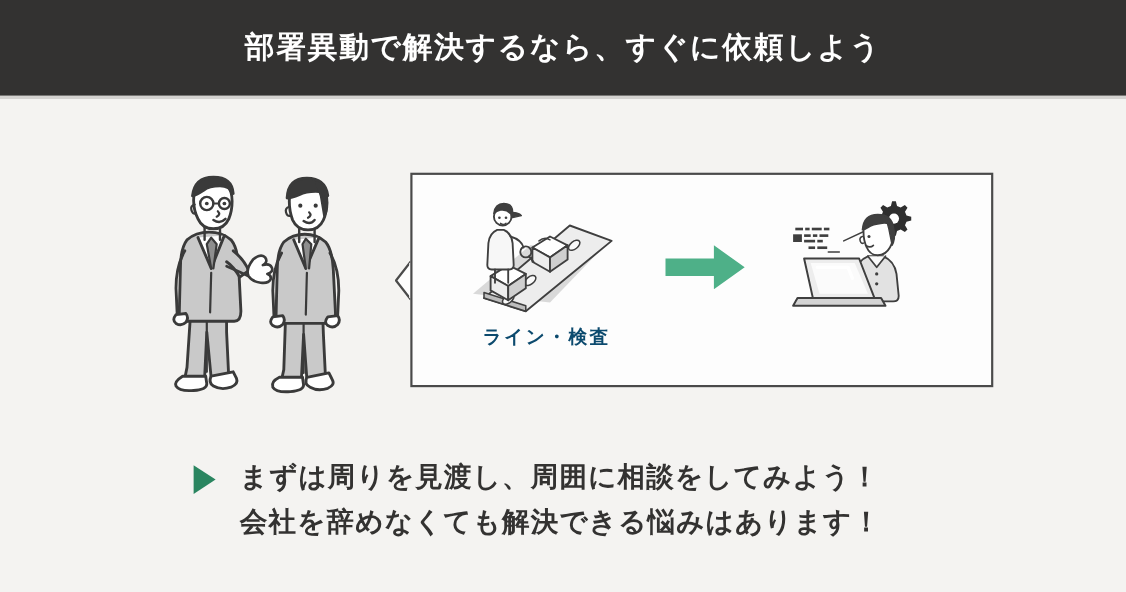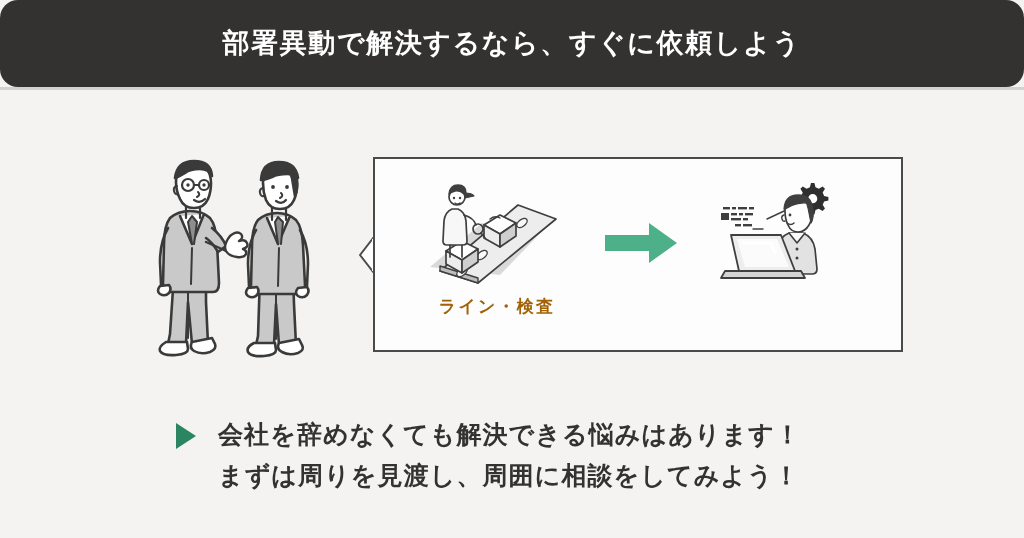--- a/index.html
+++ b/index.html
@@ -33,7 +33,6 @@
     display: flex;
     align-items: center;
     justify-content: center;
-    border-radius: 18px;
   }
   .header-title {
     color: #ffffff;

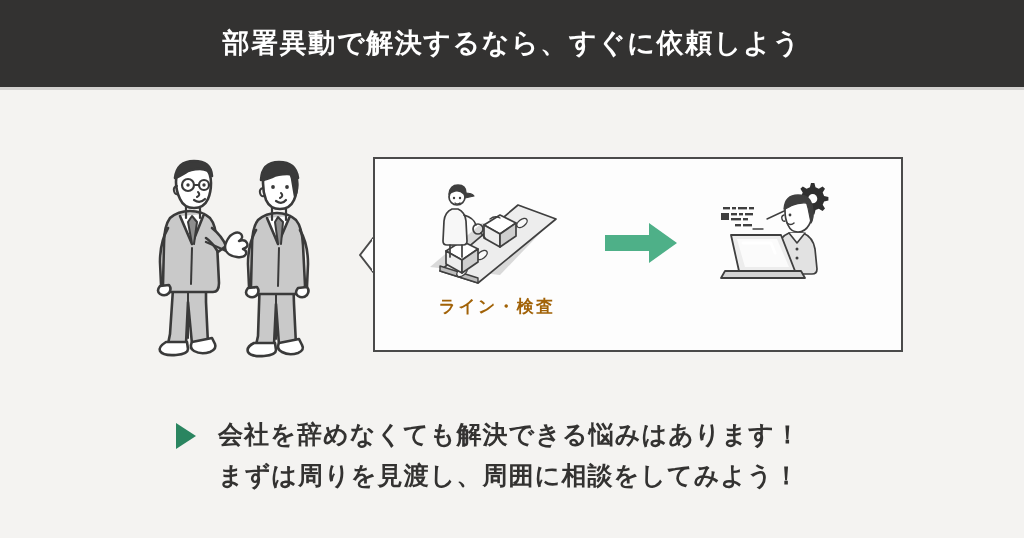--- a/index.html
+++ b/index.html
@@ -107,7 +107,7 @@
     text-align: center;
     font-size: 17px;
     font-weight: bold;
-    color: #a16207;
+    color: #0c4a6e;
     letter-spacing: 2.2px;
     margin-top: 6px;
   }

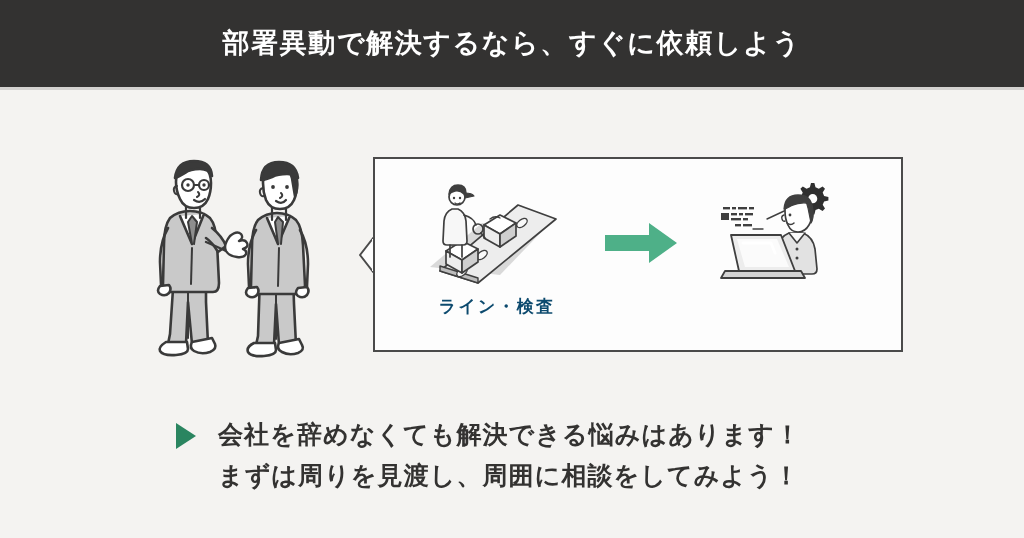--- a/index.html
+++ b/index.html
@@ -387,8 +387,8 @@
   <div class="message">
     <div class="bullet-triangle"></div>
     <div class="message-lines">
+      <div>まずは周りを見渡し、周囲に相談をしてみよう！</div>
       <div>会社を辞めなくても解決できる悩みはあります！</div>
-      <div>まずは周りを見渡し、周囲に相談をしてみよう！</div>
     </div>
   </div>
 

